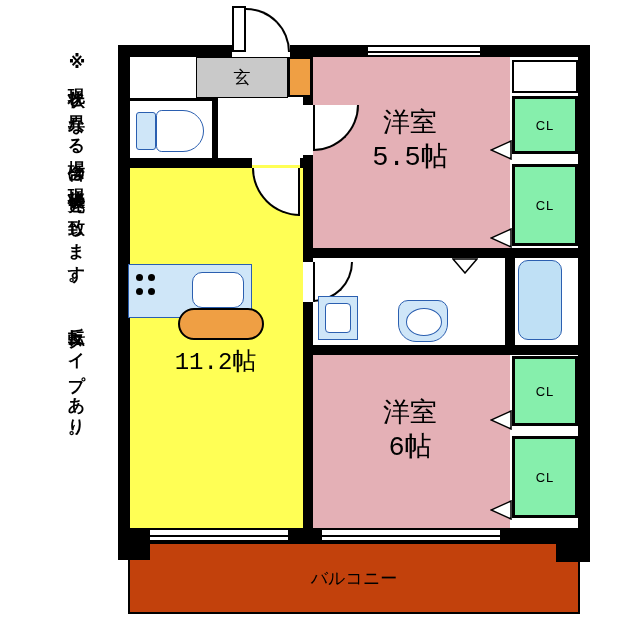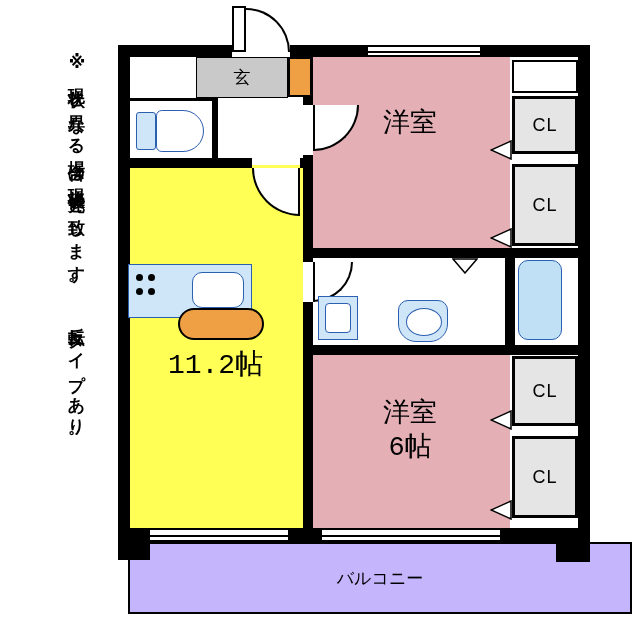--- a/index.html
+++ b/index.html
@@ -10,8 +10,8 @@
   .floor{z-index:1;}
   .h-window{background:#fff;border-top:2px solid #000;border-bottom:2px solid #000;z-index:2;}
   .h-window .mid{position:absolute;left:0;right:0;top:50%;height:1.5px;background:#000;}
-  .closet{background:#e5e5e5;border:3px solid #000;z-index:3;display:flex;align-items:center;justify-content:center;
-          font-size:18px;letter-spacing:1px;}
+  .closet{background:#86efac;border:3px solid #000;z-index:3;display:flex;align-items:center;justify-content:center;
+          font-size:13px;letter-spacing:1px;}
   .fixture{z-index:4;}
   .label{z-index:6;text-align:center;line-height:1.25;font-family:Liberation Mono, monospace;}
   .arc-tr{border-top:2px solid #000;border-right:2px solid #000;border-top-right-radius:100% 100%;z-index:4;}

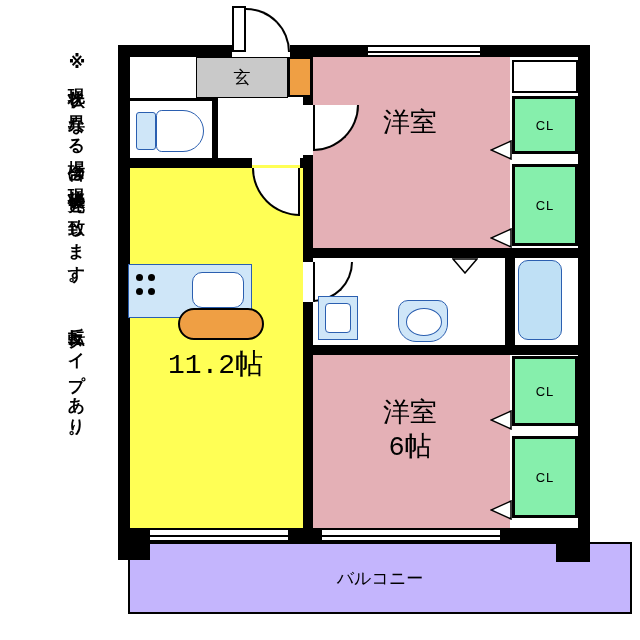--- a/index.html
+++ b/index.html
@@ -132,6 +132,7 @@
 
   <div class="abs label" style="left:330px;top:108px;width:160px;font-size:27px;">
     <div>洋室</div>
+    <div>5.5帖</div>
   </div>
   <div class="abs label" style="left:330px;top:398px;width:160px;font-size:27px;">
     <div>洋室</div>

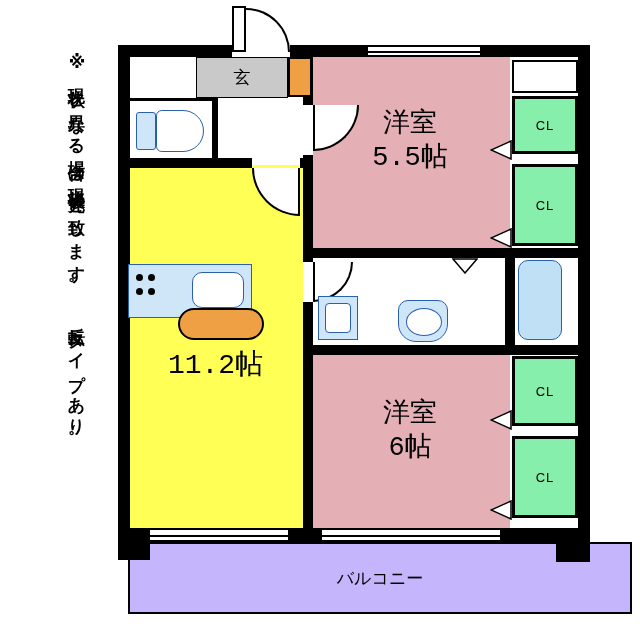--- a/index.html
+++ b/index.html
@@ -139,7 +139,7 @@
     <div>6帖</div>
   </div>
   <div class="abs label" style="left:133px;top:348px;width:165px;font-size:30px;">
-    <div style="font-size:28px;">11.2帖</div>
+    <div style="font-size:24px;">11.2帖</div>
   </div>
 
 </div>

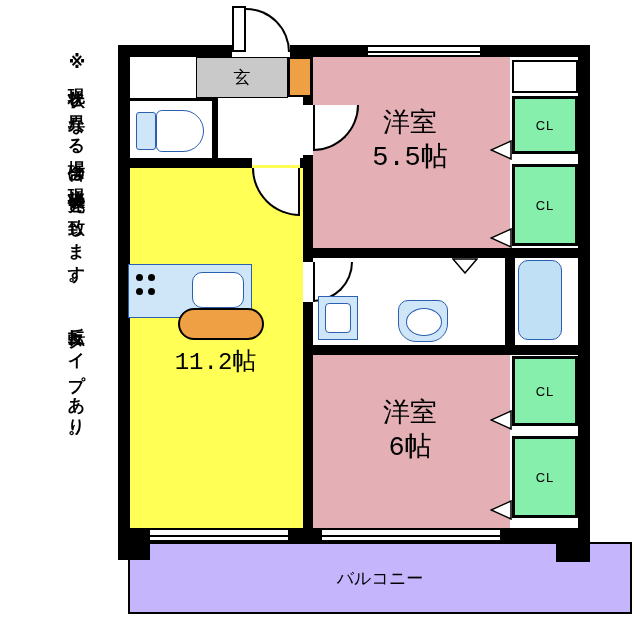--- a/index.html
+++ b/index.html
@@ -41,7 +41,7 @@
   </div>
   <div class="abs" style="left:288px;top:57px;width:24px;height:40px;background:#ef9f44;border:2px solid #000;z-index:3;"></div>
   <div class="abs" style="left:512px;top:60px;width:66px;height:33px;background:#fff;border:2px solid #000;z-index:2;"></div>
-  <div class="abs" style="left:128px;top:542px;width:504px;height:72px;background:#c4b5fd;border:2px solid #000;z-index:1;display:flex;align-items:center;justify-content:center;font-size:17px;">
+  <div class="abs" style="left:128px;top:542px;width:452px;height:72px;background:#c2410c;border:2px solid #000;z-index:1;display:flex;align-items:center;justify-content:center;font-size:17px;">
     <span>バルコニー</span>
   </div>
 

